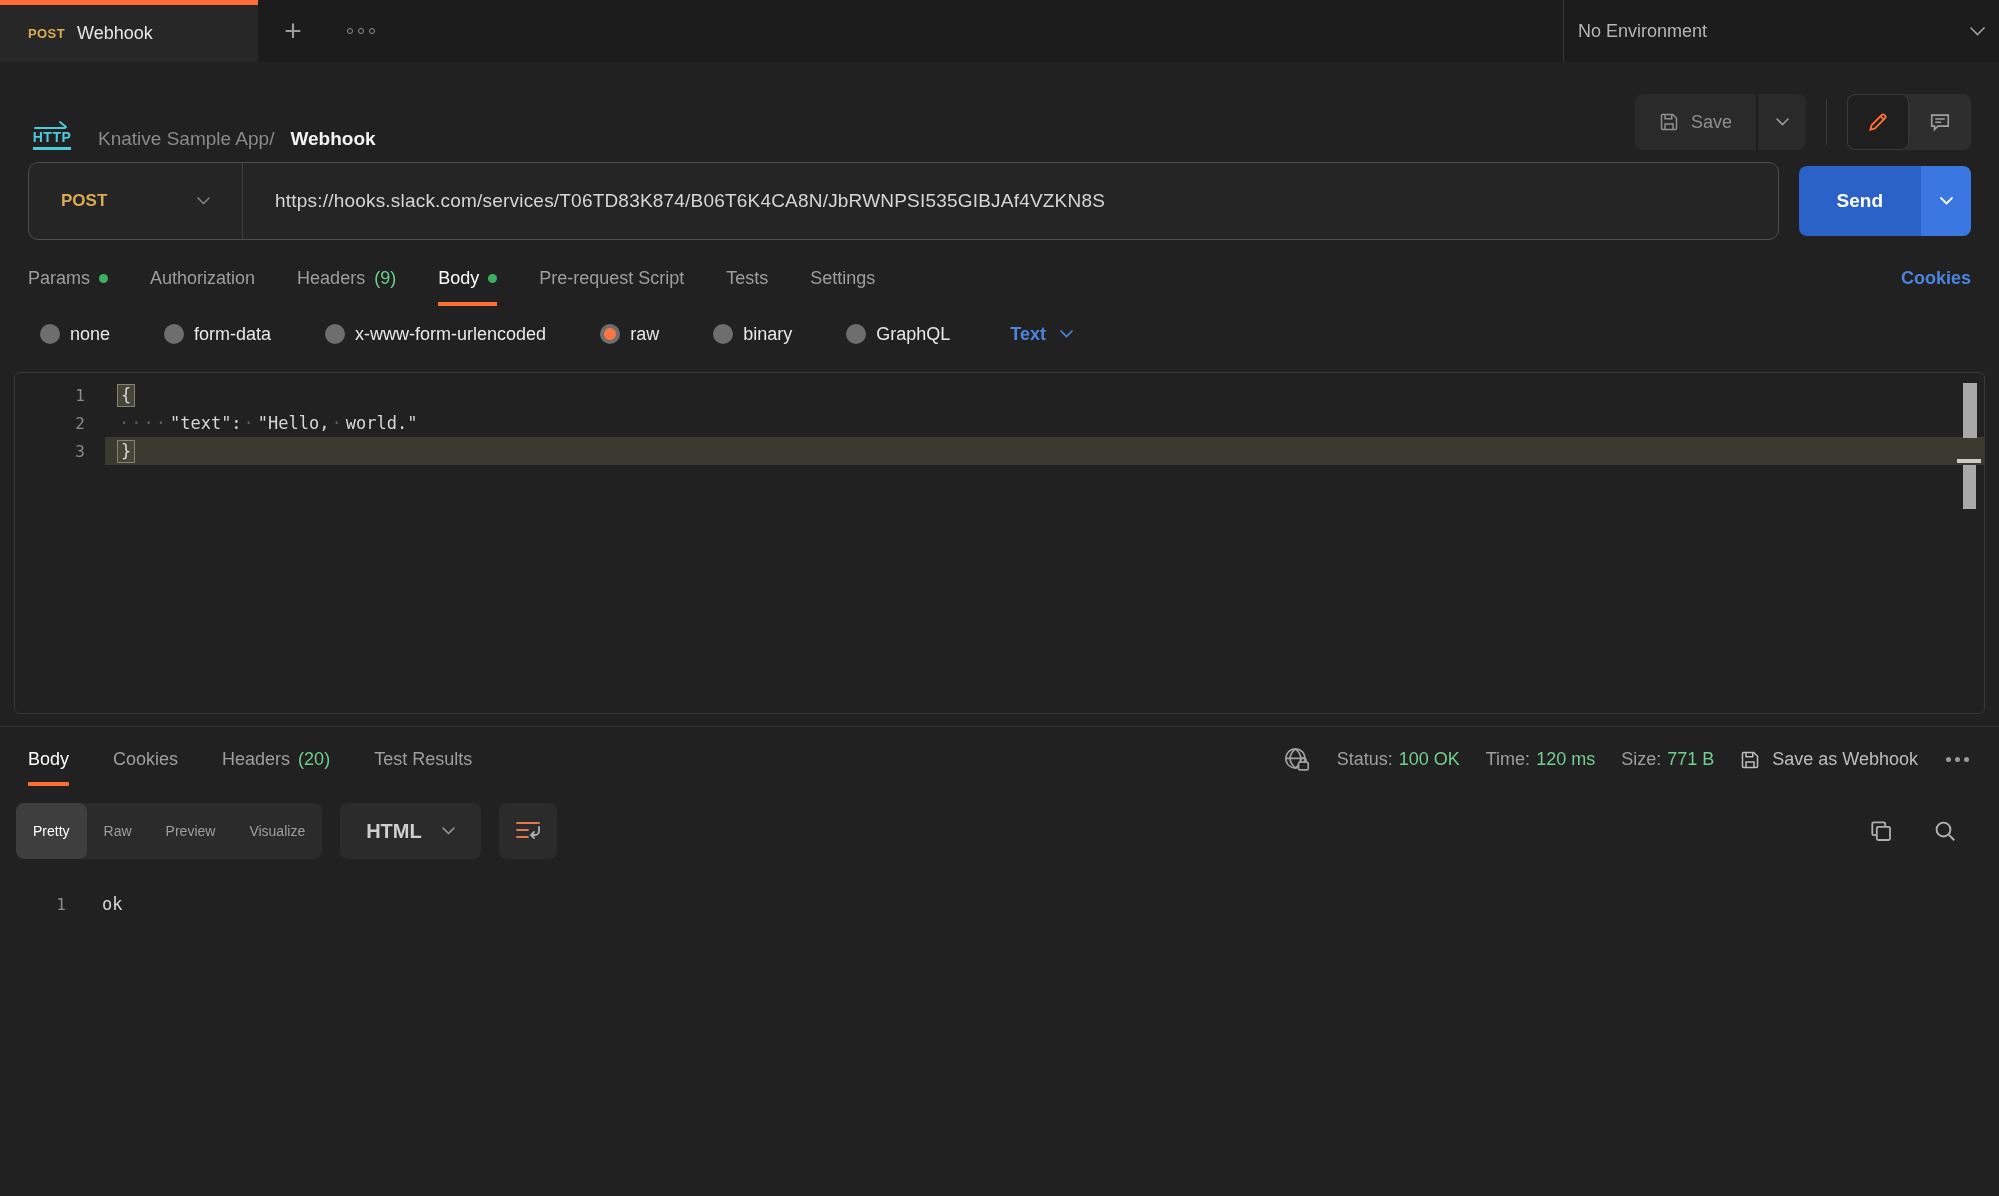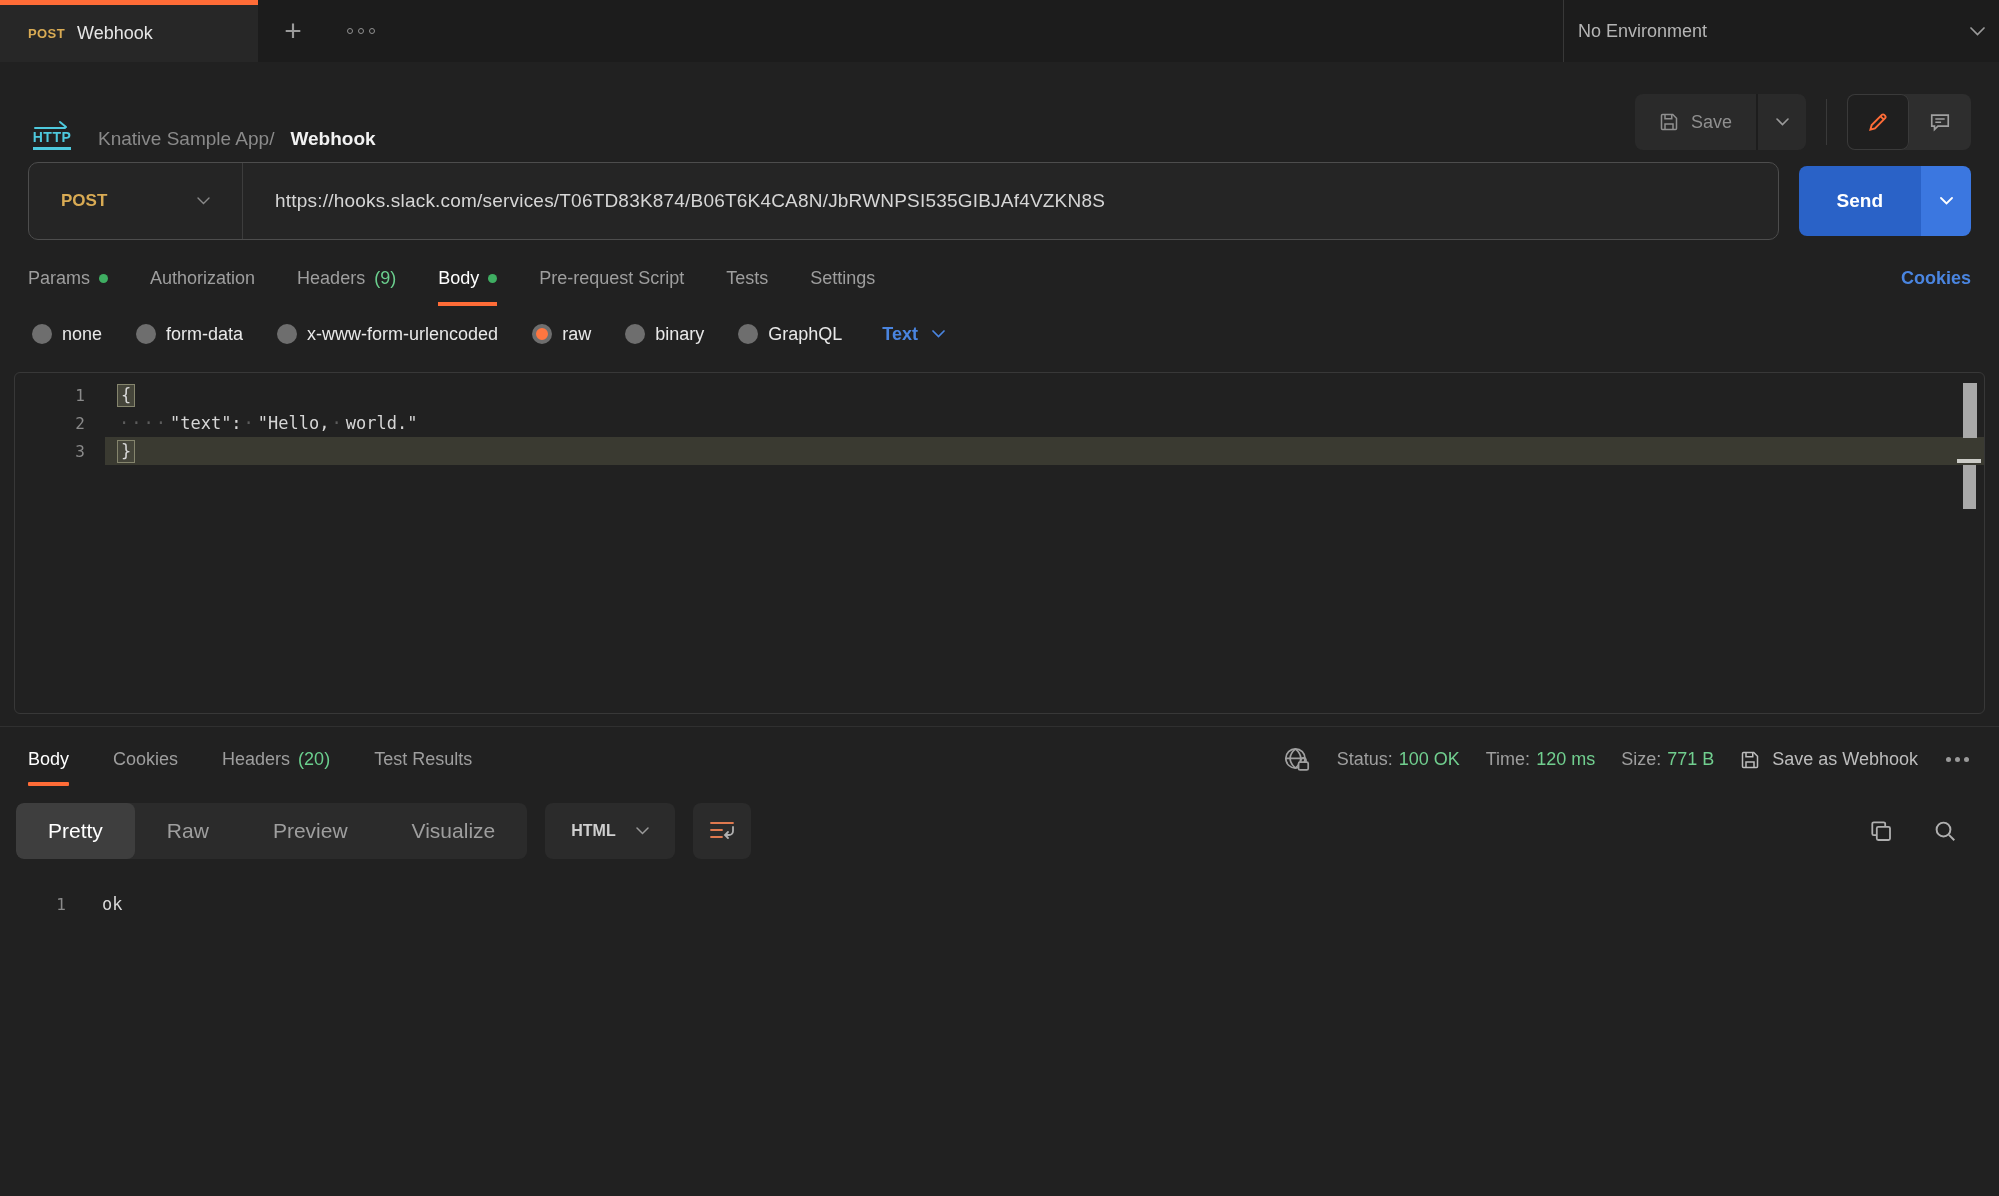--- a/index.html
+++ b/index.html
@@ -78,7 +78,7 @@
   .cookies-link { margin-left:auto; color:#4a85e0; font-weight:700; cursor:pointer; }
 
   
-  .body-type-row { display:flex; align-items:center; padding:0 32px; height:52px; gap:34px; font-size:18px; color:#e8e8e8; }
+  .body-type-row { display:flex; align-items:center; padding:0 40px; height:52px; gap:54px; font-size:18px; color:#e8e8e8; }
   .radio-opt { display:flex; align-items:center; gap:10px; cursor:pointer; }
   .radio { width:20px; height:20px; border-radius:50%; background:#6e6e6e; flex-shrink:0; }
   .radio.selected { background:#ff7640; border:4px solid #6e6e6e; }

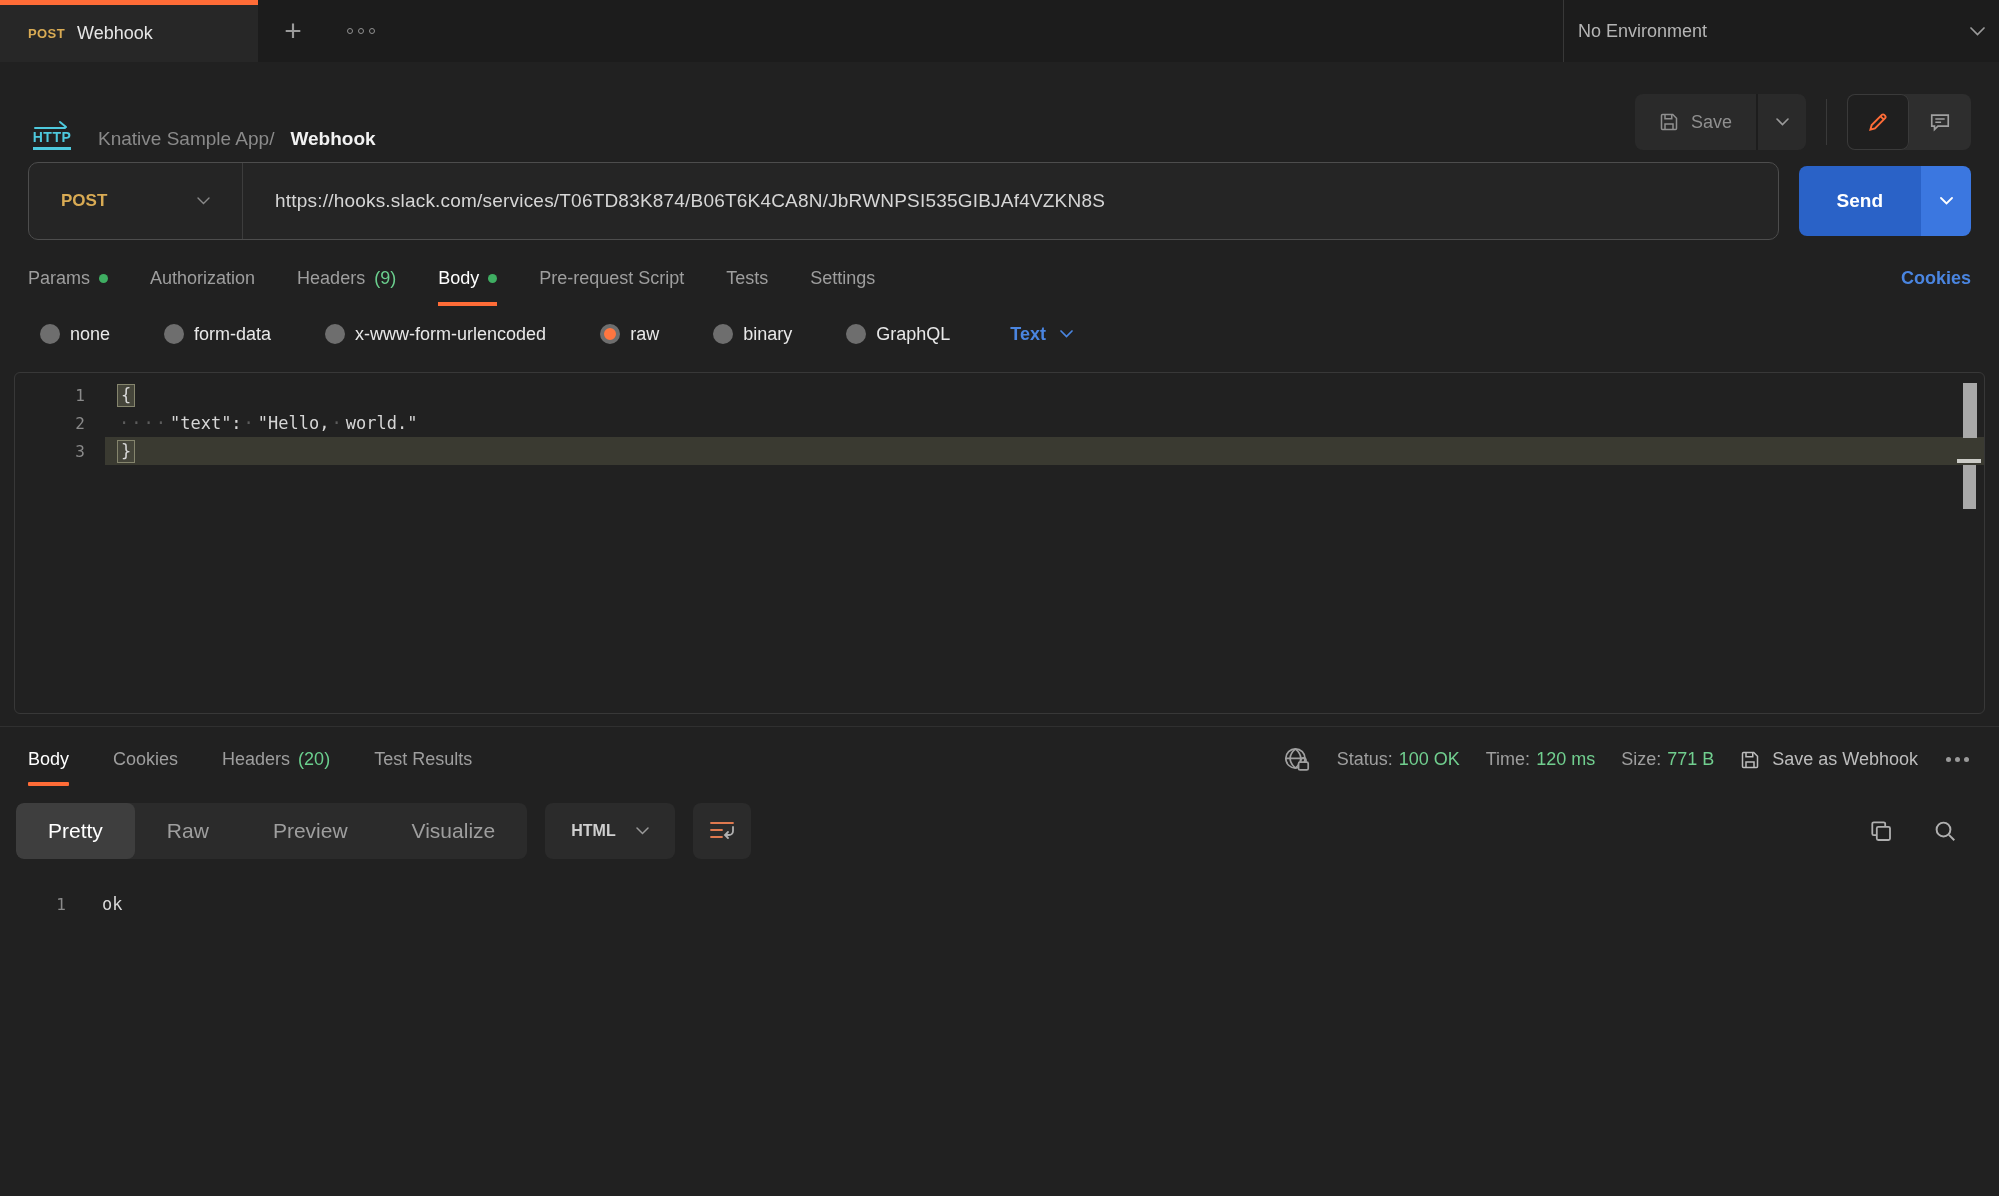--- a/index.html
+++ b/index.html
@@ -117,7 +117,7 @@
 
   .resp-toolbar { display:flex; align-items:center; padding:0 16px; height:78px; gap:18px; }
   .segmented { display:flex; background:#2b2b2b; border-radius:8px; overflow:hidden; height:56px; align-items:stretch; }
-  .seg-item { display:flex; align-items:center; padding:0 32px; color:#9e9e9e; font-size:21px; cursor:pointer; }
+  .seg-item { display:flex; align-items:center; padding:0 17px; color:#9e9e9e; font-size:14px; cursor:pointer; }
   .seg-item.active { background:#3e3e3e; color:#fff; border-radius:8px; }
   .html-select { background:#2b2b2b; border-radius:8px; height:56px; display:flex; align-items:center; gap:20px; padding:0 26px; color:#cfcfcf; font-size:16px; font-weight:600; cursor:pointer; }
   .html-select .chev { color:#9a9a9a; }

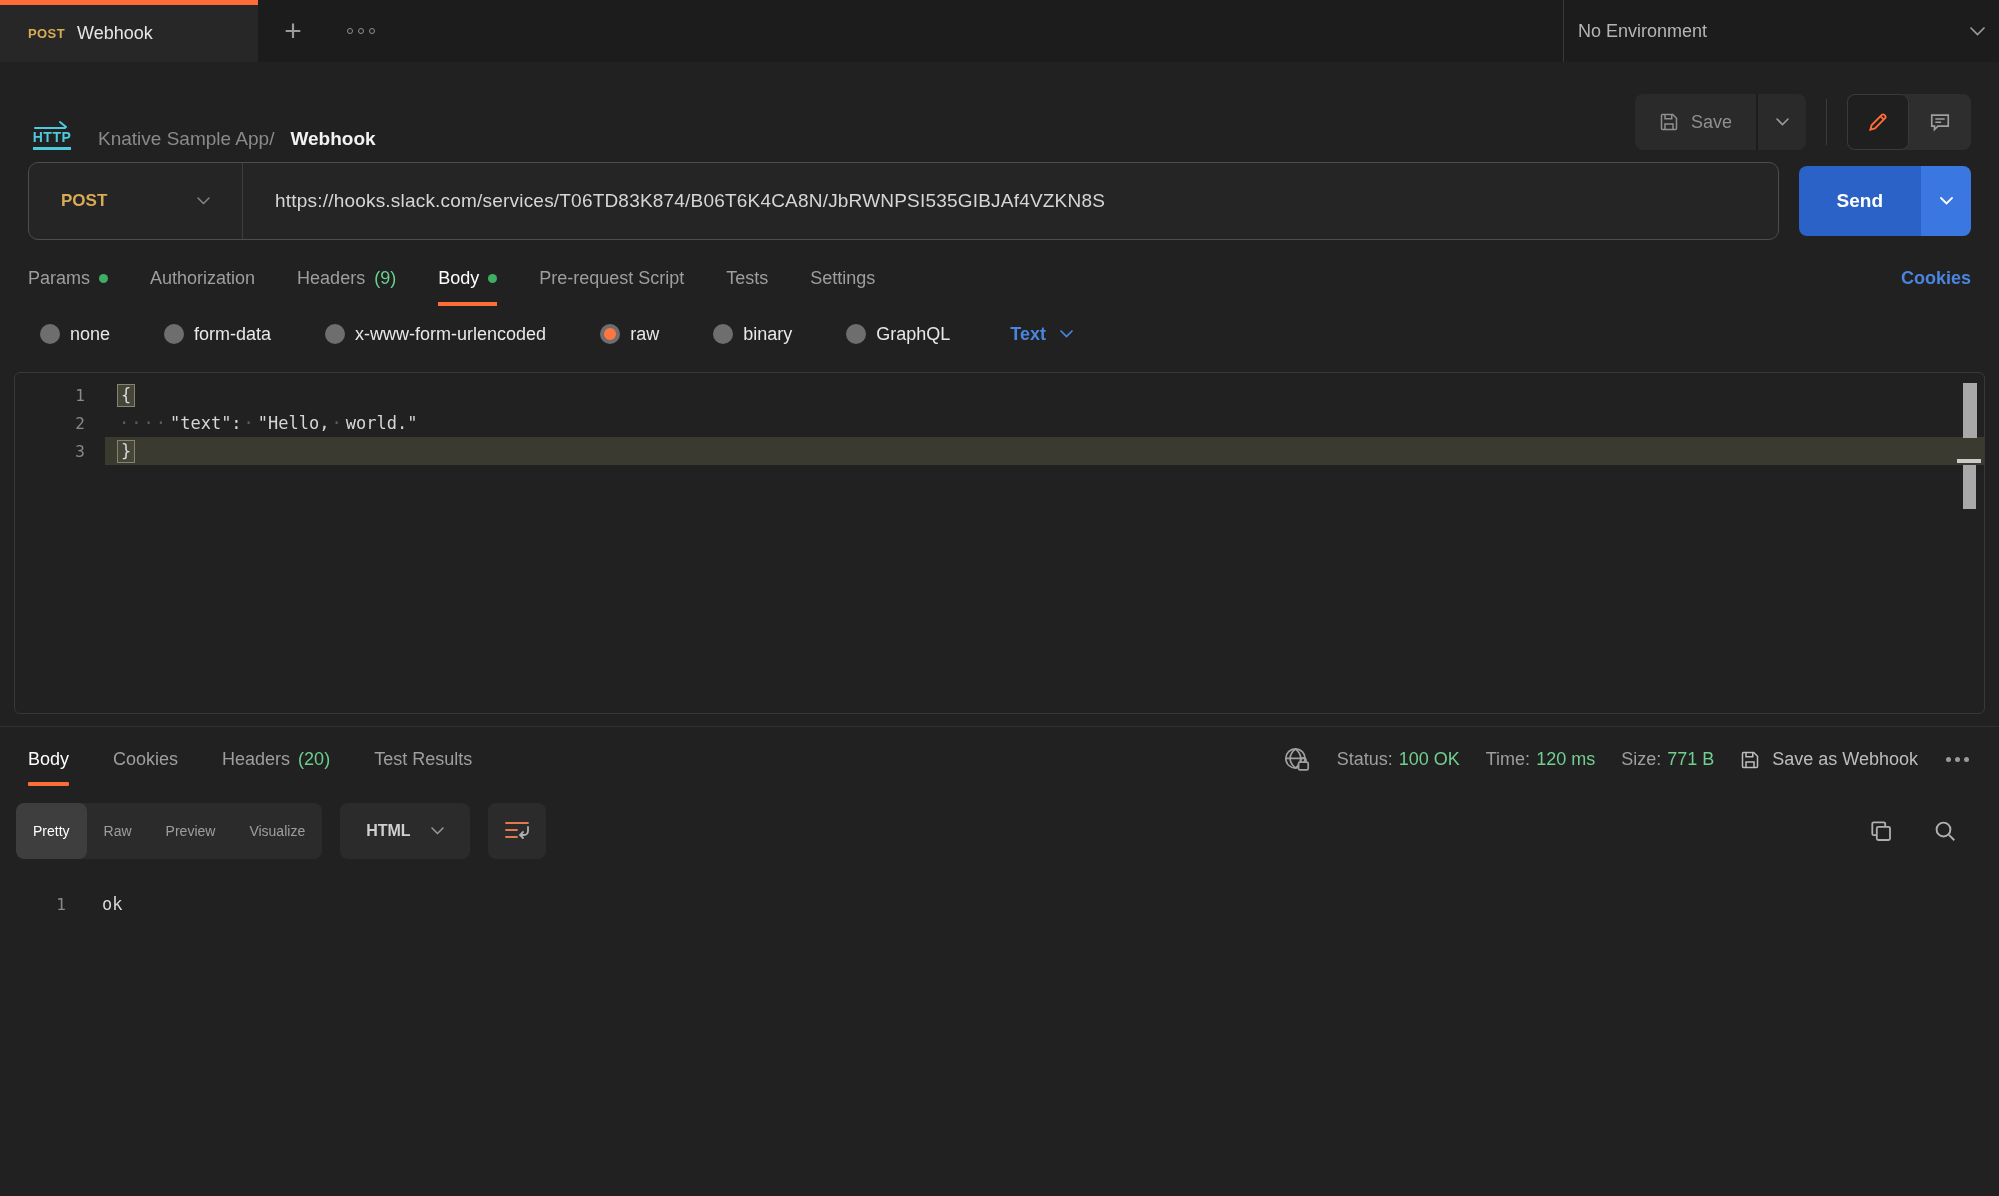--- a/index.html
+++ b/index.html
@@ -119,7 +119,7 @@
   .segmented { display:flex; background:#2b2b2b; border-radius:8px; overflow:hidden; height:56px; align-items:stretch; }
   .seg-item { display:flex; align-items:center; padding:0 17px; color:#9e9e9e; font-size:14px; cursor:pointer; }
   .seg-item.active { background:#3e3e3e; color:#fff; border-radius:8px; }
-  .html-select { background:#2b2b2b; border-radius:8px; height:56px; display:flex; align-items:center; gap:20px; padding:0 26px; color:#cfcfcf; font-size:16px; font-weight:600; cursor:pointer; }
+  .html-select { background:#2b2b2b; border-radius:8px; height:56px; display:flex; align-items:center; gap:20px; padding:0 26px; color:#cfcfcf; font-size:20px; font-weight:600; cursor:pointer; }
   .html-select .chev { color:#9a9a9a; }
   .wrap-btn { background:#2b2b2b; border-radius:8px; height:56px; width:58px; display:flex; align-items:center; justify-content:center; cursor:pointer; }
   .resp-icons { margin-left:auto; display:flex; align-items:center; gap:40px; padding-right:26px; color:#b0b0b0; }

